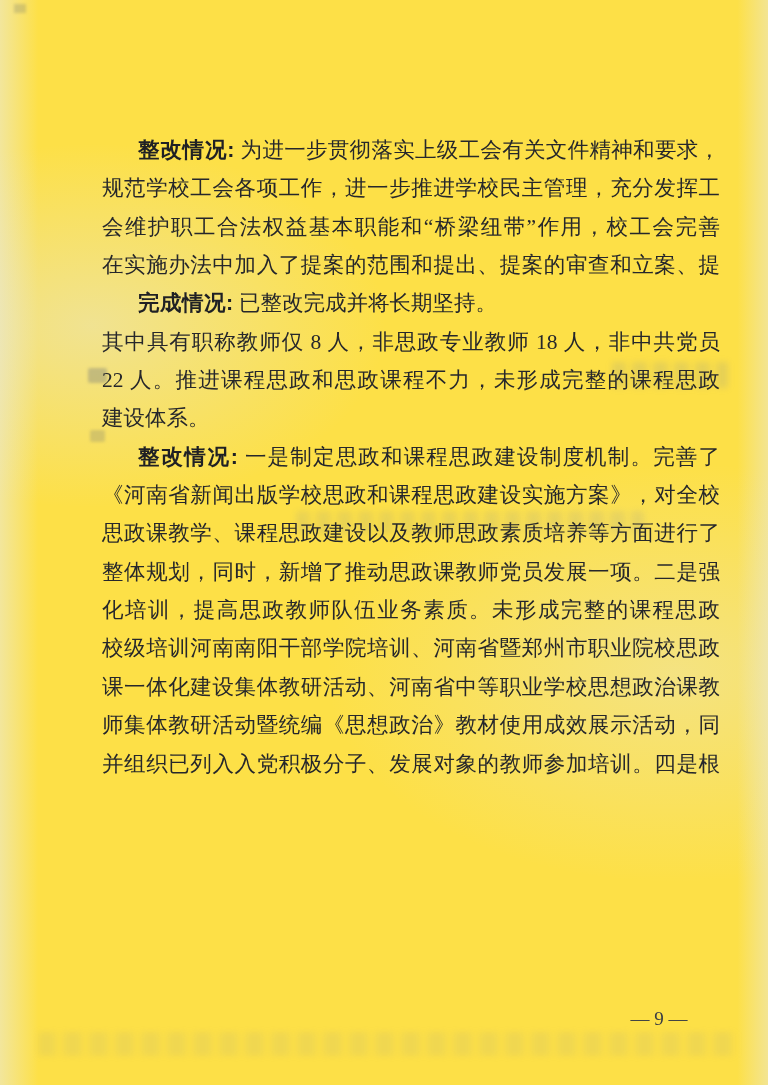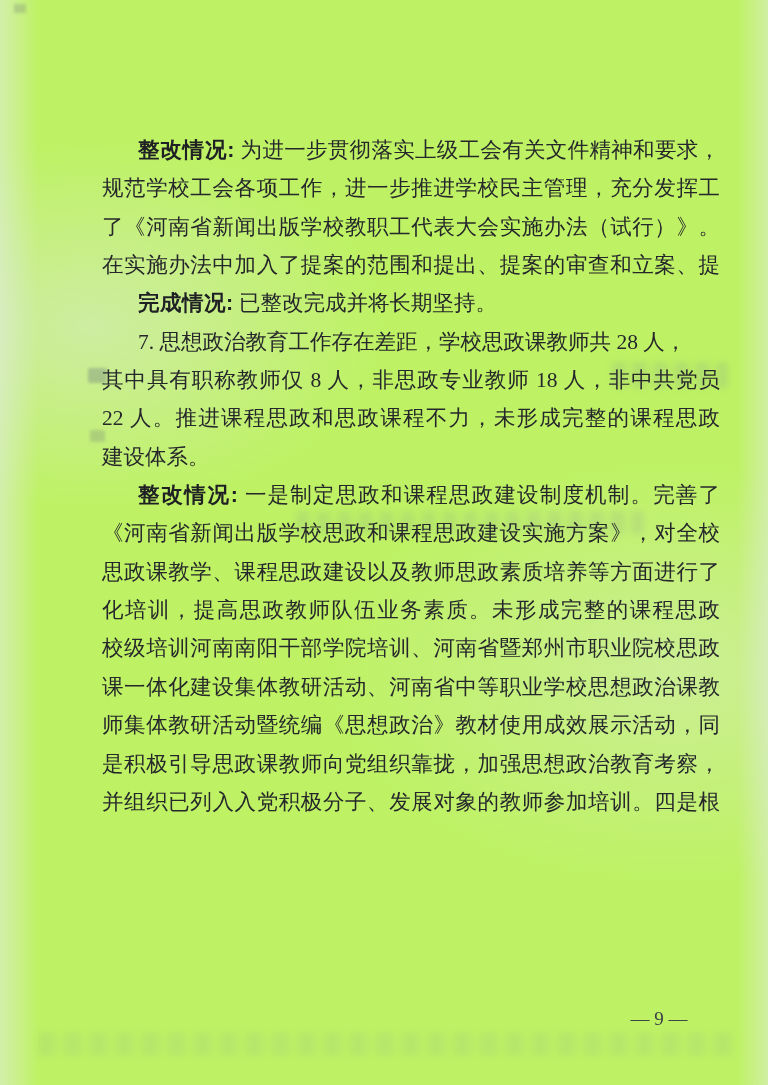--- a/index.html
+++ b/index.html
@@ -12,7 +12,7 @@
     width: 768px;
     height: 1085px;
     margin: 0 auto;
-    background: #bef264;
+    background: #fde047;
     overflow: hidden;
     font-family: "Liberation Serif", "DejaVu Serif", serif;
   }

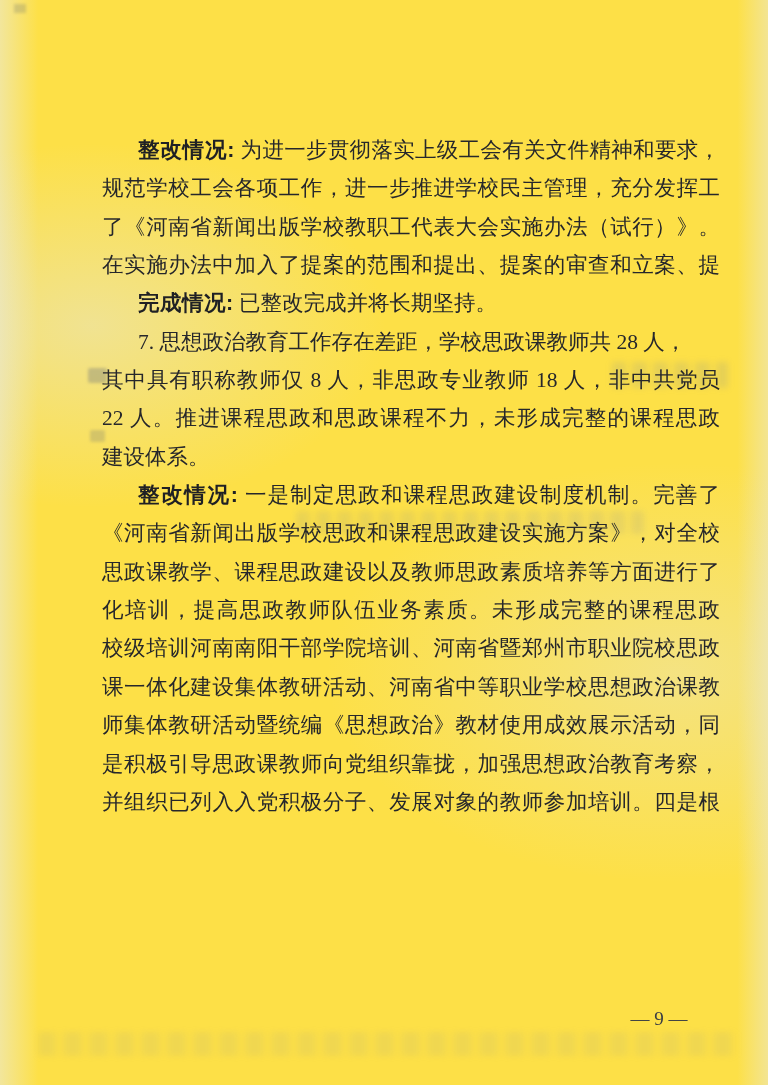--- a/index.html
+++ b/index.html
@@ -109,6 +109,7 @@
 
     <div class="line full"><span class="txt">规范学校工会各项工作，进一步推进学校民主管理，充分发挥工</span></div>
 
+    <div class="line full"><span class="txt">会维护职工合法权益基本职能和“桥梁纽带”作用，校工会完善</span></div>
 
     <div class="line full"><span class="txt">了《河南省新闻出版学校教职工代表大会实施办法（试行）》。</span></div>
 

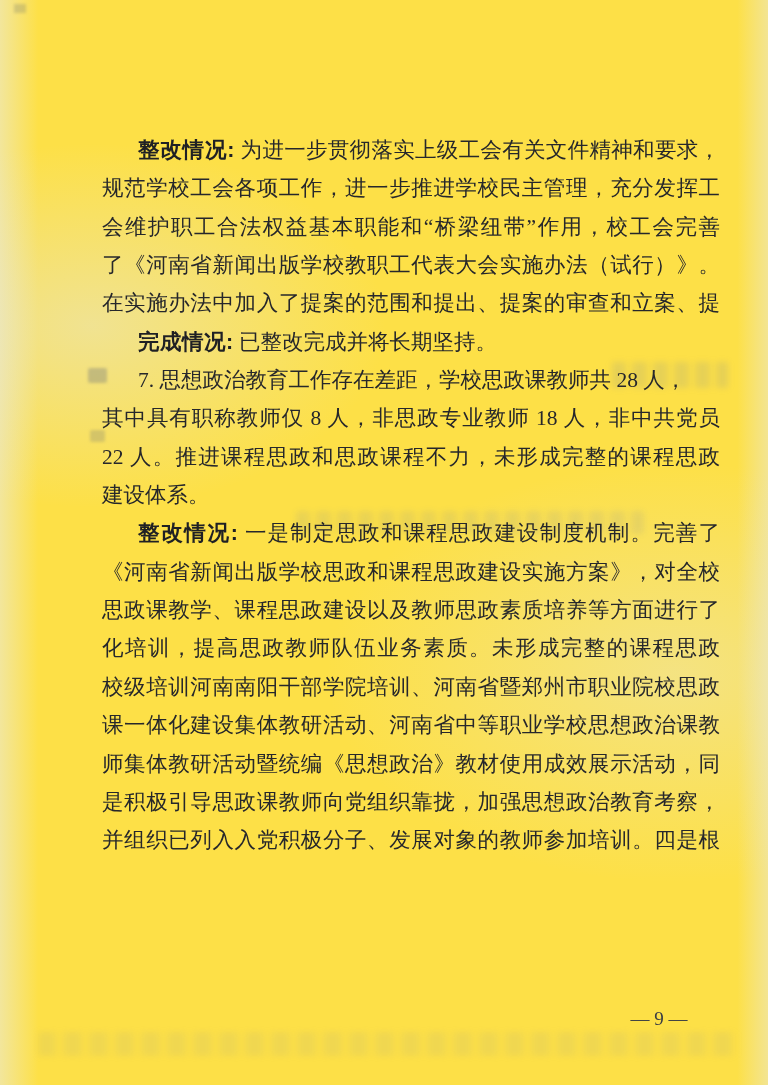--- a/index.html
+++ b/index.html
@@ -111,7 +111,6 @@
 
     <div class="line full"><span class="txt">会维护职工合法权益基本职能和“桥梁纽带”作用，校工会完善</span></div>
 
-    <div class="line full"><span class="txt">了《河南省新闻出版学校教职工代表大会实施办法（试行）》。</span></div>
 
     <div class="line full"><span class="txt">在实施办法中加入了提案的范围和提出、提案的审查和立案、提</span></div>
 

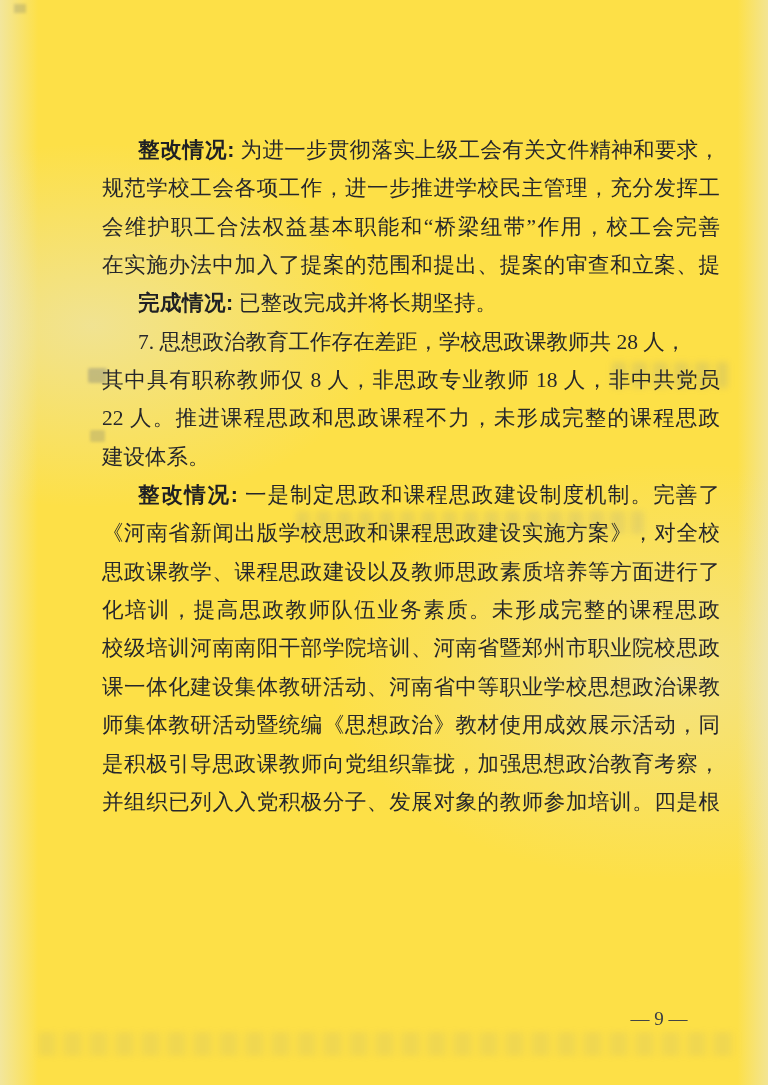--- a/index.html
+++ b/index.html
@@ -117,7 +117,6 @@
 
     <div class="line indent"><b class="lbl">完成情况:</b><span class="txt"> 已整改完成并将长期坚持。</span></div>
 
-    <div class="line indent"><span class="txt">7. 思想政治教育工作存在差距，学校思政课教师共 28 人，</span></div>
 
     <div class="line full"><span class="txt">其中具有职称教师仅 8 人，非思政专业教师 18 人，非中共党员</span></div>
 

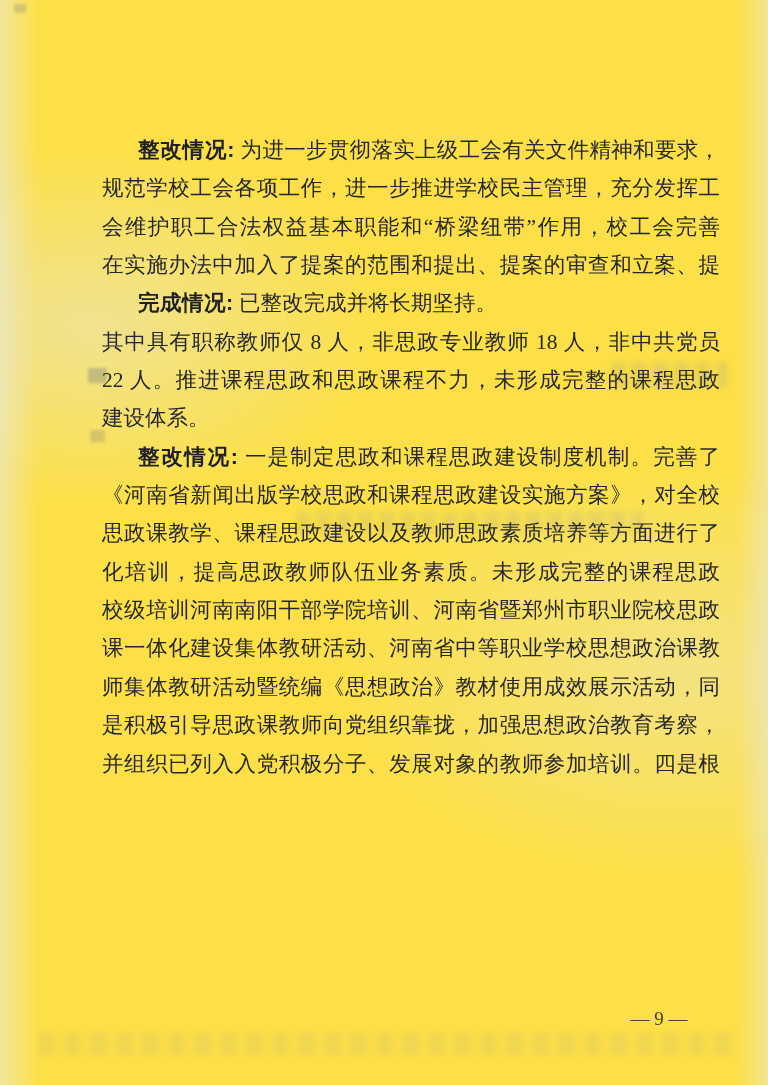--- a/index.html
+++ b/index.html
@@ -130,6 +130,7 @@
 
     <div class="line full"><span class="txt">思政课教学、课程思政建设以及教师思政素质培养等方面进行了</span></div>
 
+    <div class="line full"><span class="txt">整体规划，同时，新增了推动思政课教师党员发展一项。二是强</span></div>
 
     <div class="line full"><span class="txt">化培训，提高思政教师队伍业务素质。未形成完整的课程思政</span></div>
 

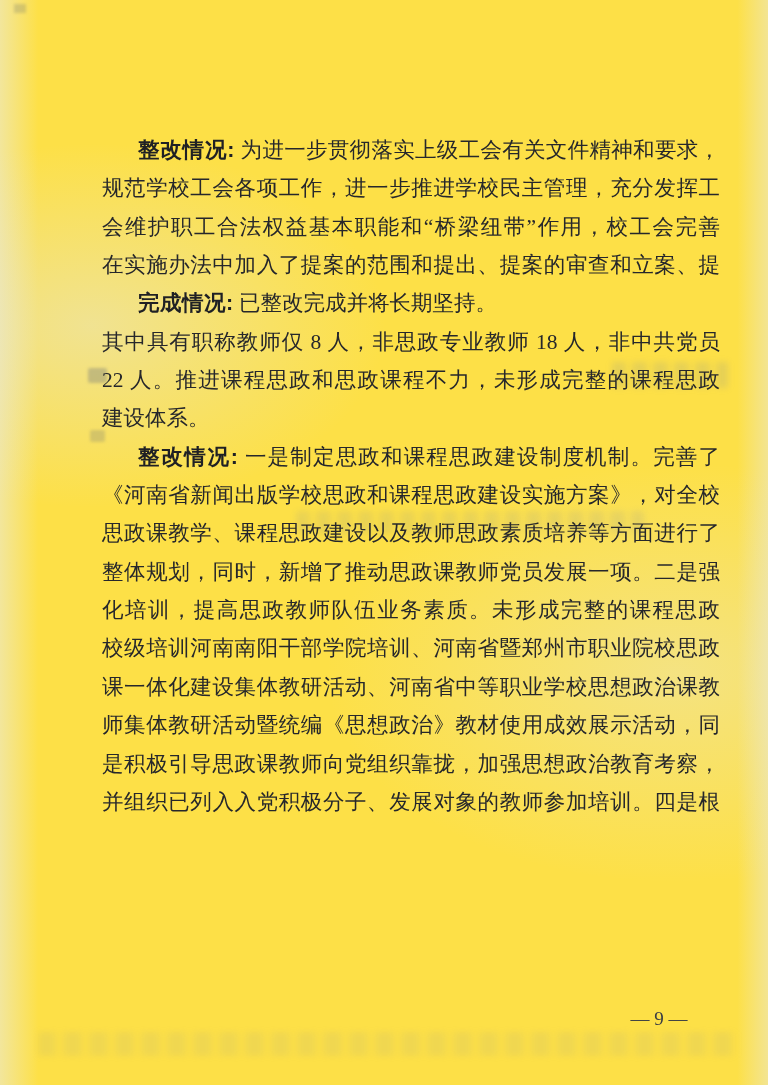--- a/index.html
+++ b/index.html
@@ -141,7 +141,6 @@
     <div class="line full"><span class="txt">师集体教研活动暨统编《思想政治》教材使用成效展示活动，同</span></div>
 
 
-    <div class="line full"><span class="txt">是积极引导思政课教师向党组织靠拢，加强思想政治教育考察，</span></div>
 
     <div class="line full"><span class="txt">并组织已列入入党积极分子、发展对象的教师参加培训。四是根</span></div>
   </div>

